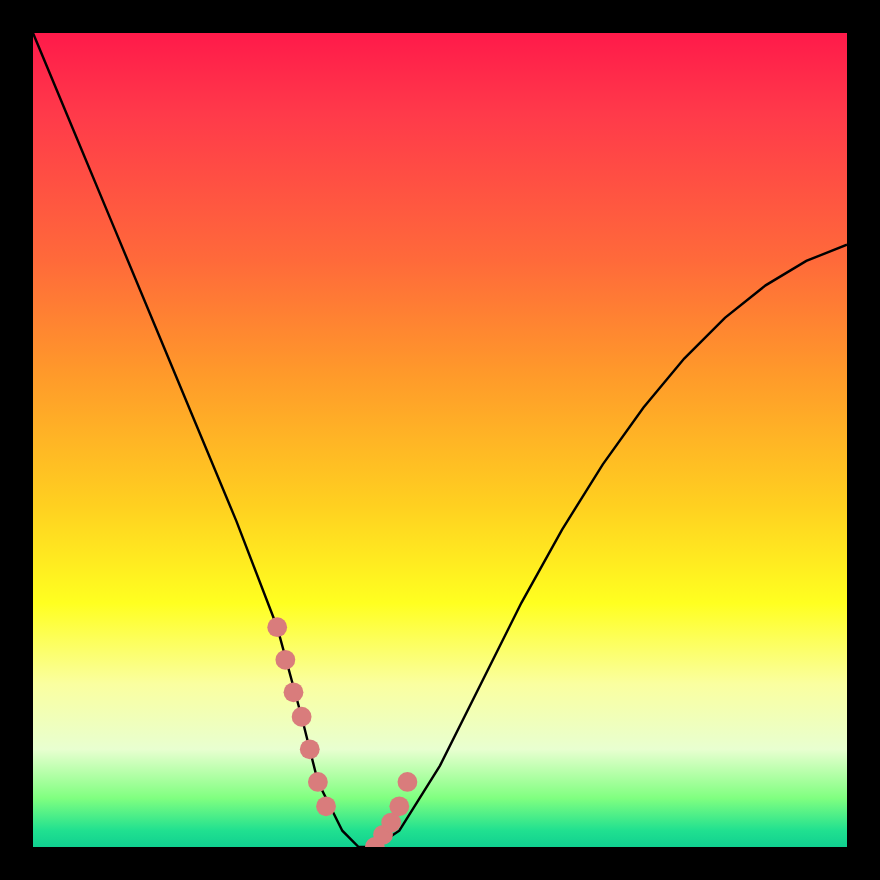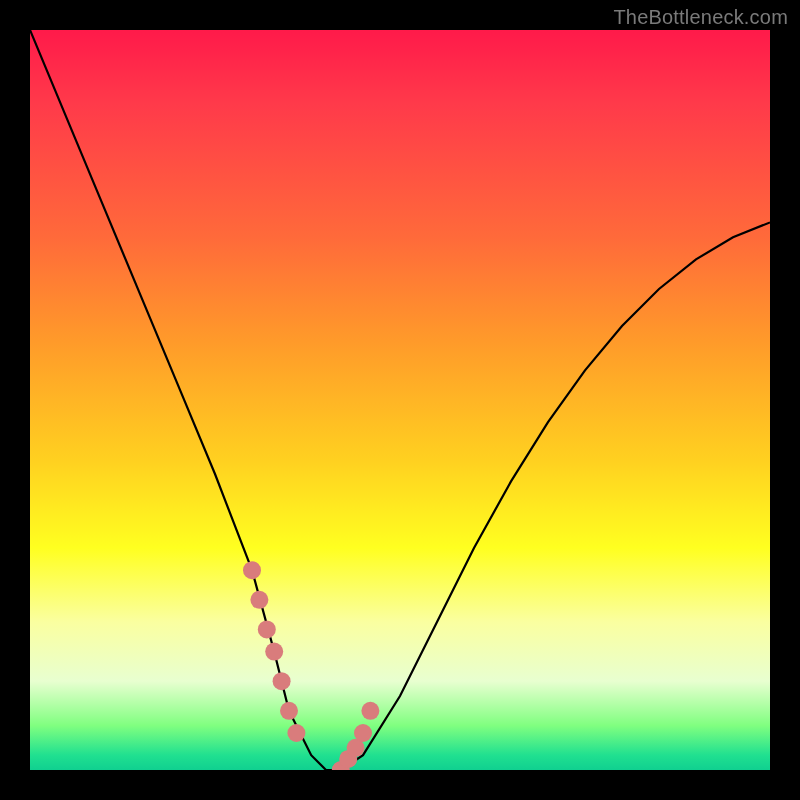--- a/index.html
+++ b/index.html
@@ -85,7 +85,6 @@
         </g>
     </svg>
   </div>
-  <div class="watermark">TheBottleneck.com</div>
 </div>
 
 </body></html>

